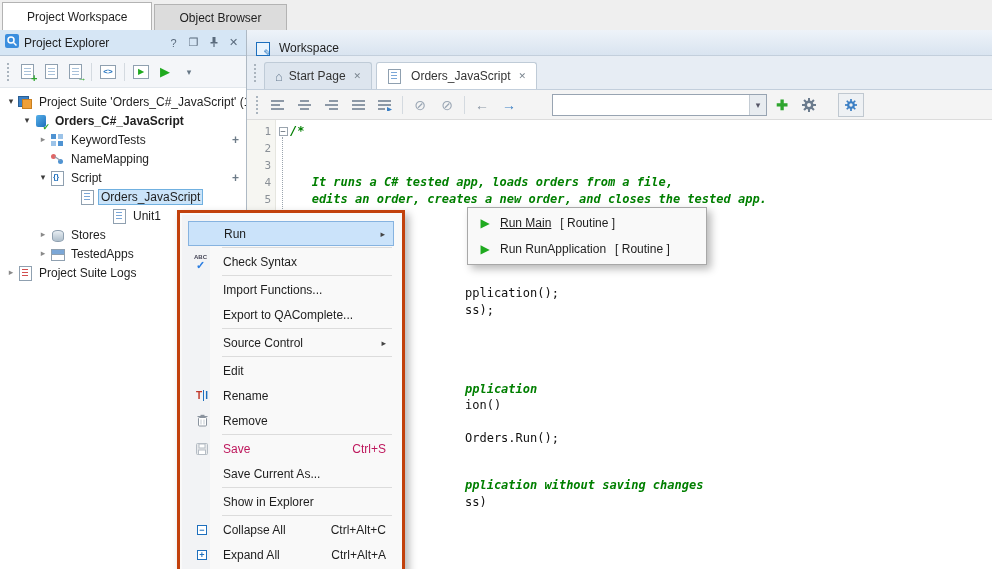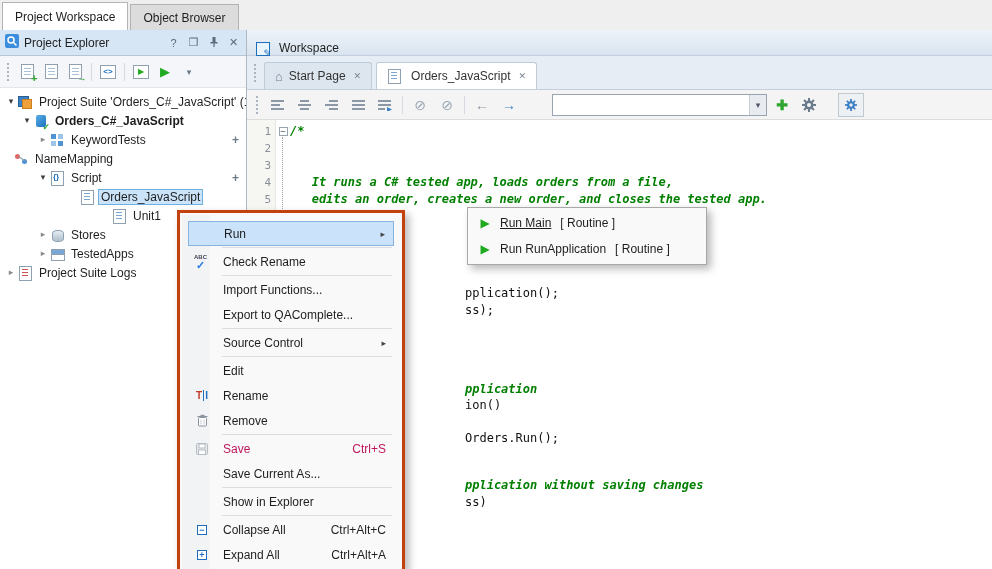--- a/index.html
+++ b/index.html
@@ -10,7 +10,7 @@
 
   
   .topbar{height:30px;background:#efefef;display:flex;align-items:flex-end;padding-left:2px}
-  .toptab{height:26px;display:flex;align-items:center;padding:0 12px;background:#dcdcdc;
+  .toptab{height:26px;display:flex;align-items:center;padding:0 24px;background:#dcdcdc;
           border:1px solid #b3b3b3;border-bottom:none;margin-right:2px}
   .toptab.active{background:#fff;height:28px}
 

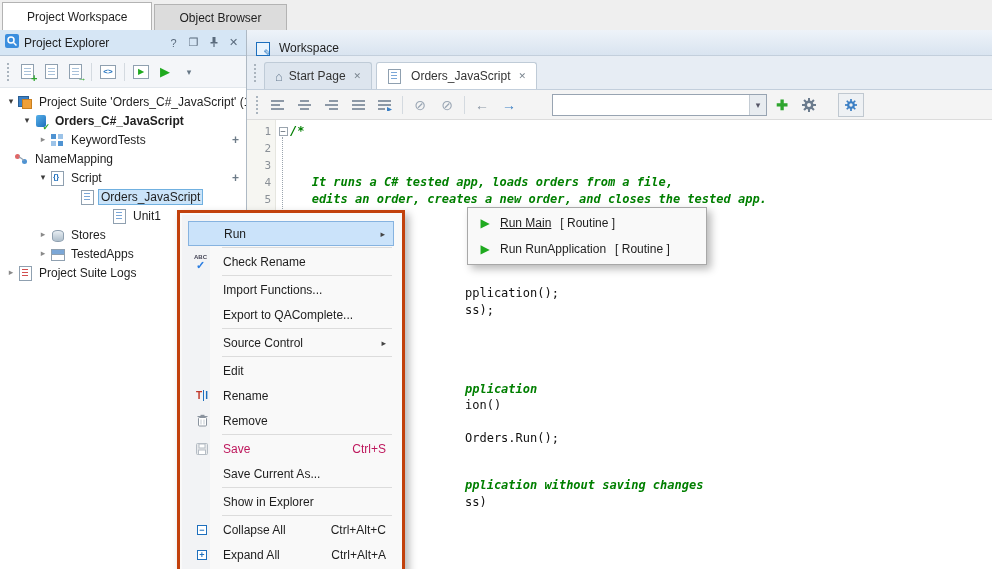--- a/index.html
+++ b/index.html
@@ -223,7 +223,7 @@
         <span class="tlabel">KeywordTests</span>
         <span class="tplus">+</span>
       </div>
-      <div class="trow" style="">
+      <div class="trow" style="padding-left:36px">
         <span class="texp"></span>
         <span class="ico ico-nm"></span>
         <span class="tlabel">NameMapping</span>

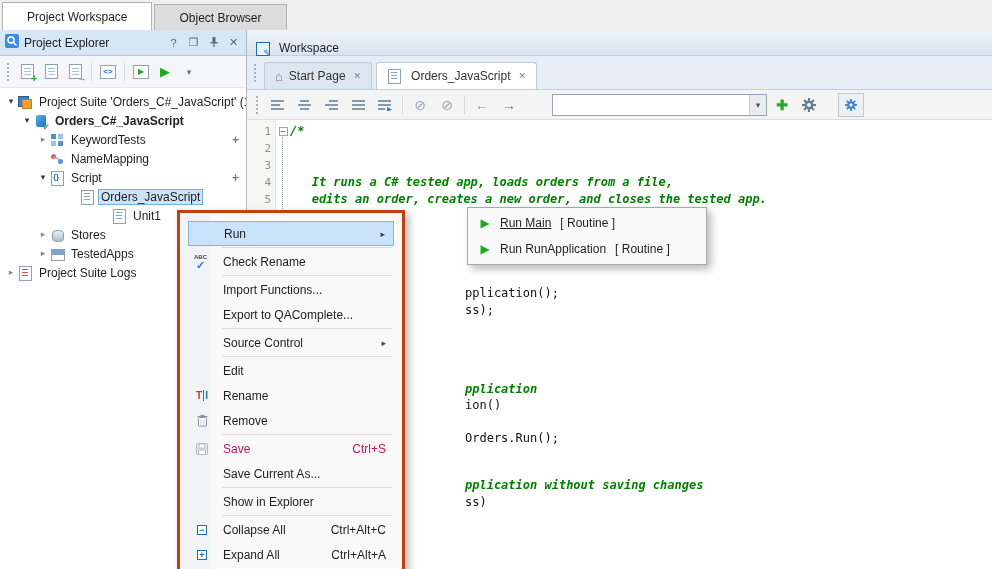--- a/index.html
+++ b/index.html
@@ -425,7 +425,7 @@
           <span class="chk">✓</span>
         </span>
       </span>
-    <span class="mlabel">Check Rename</span>
+    <span class="mlabel">Check Syntax</span>
   </div>
   <div class="msep"></div>
   <div class="mi">

